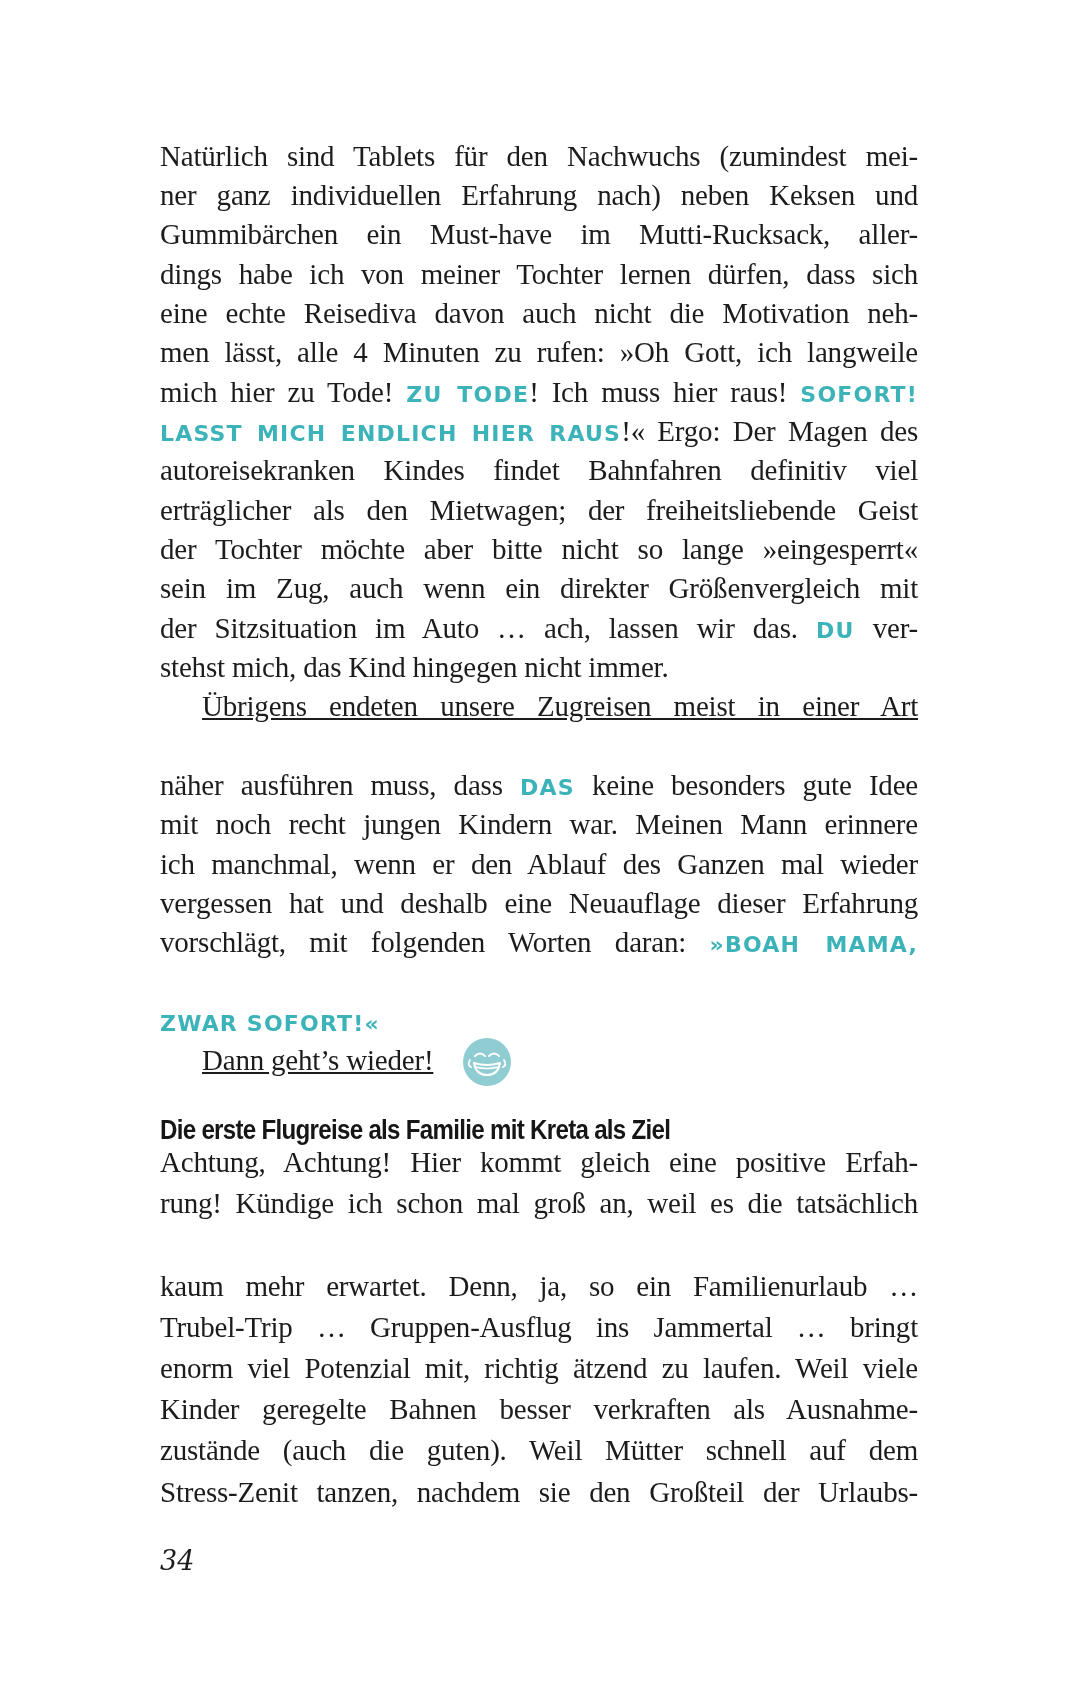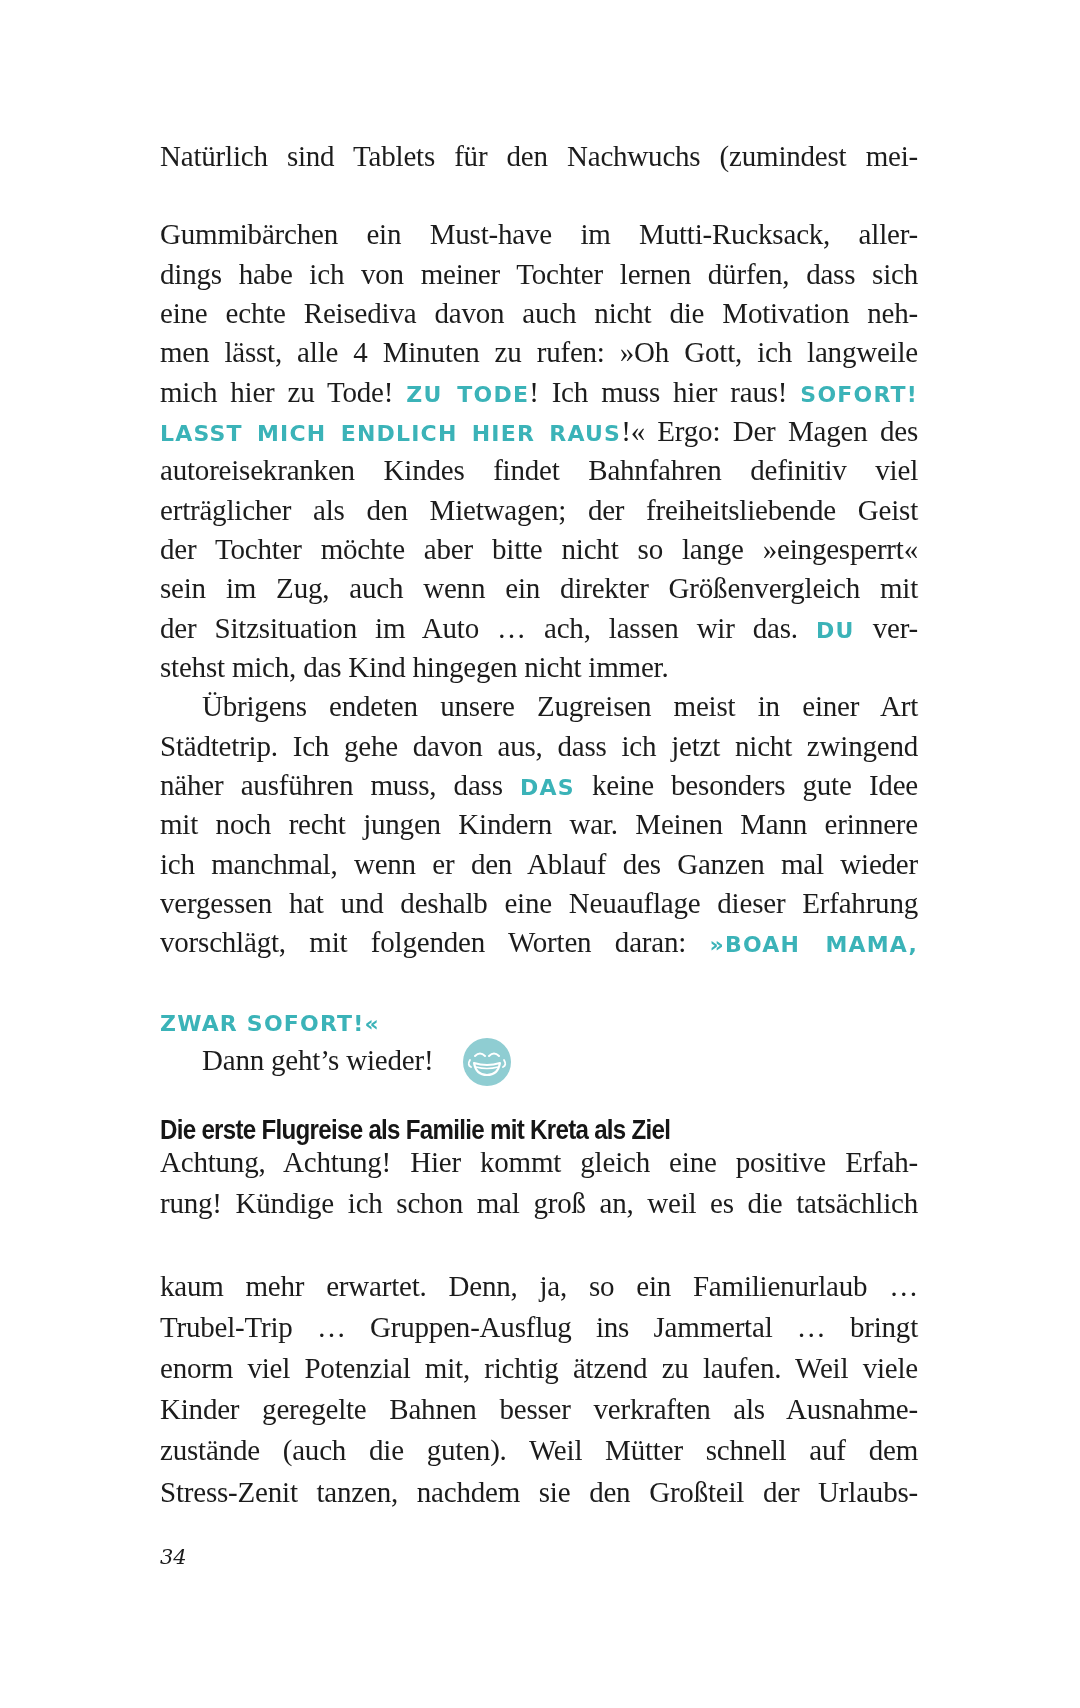--- a/index.html
+++ b/index.html
@@ -69,6 +69,7 @@
 <div class="page">
 
   <div class="line" style="top:136px"><span>Natürlich sind Tablets für den Nachwuchs (zumindest mei-</span></div>
+  <div class="line" style="top:175px"><span>ner ganz individuellen Erfahrung nach) neben Keksen und</span></div>
   <div class="line" style="top:214px"><span>Gummibärchen ein Must-have im Mutti-Rucksack, aller-</span></div>
   <div class="line" style="top:254px"><span>dings habe ich von meiner Tochter lernen dürfen, dass sich</span></div>
   <div class="line" style="top:293px"><span>eine echte Reisediva davon auch nicht die Motivation neh-</span></div>

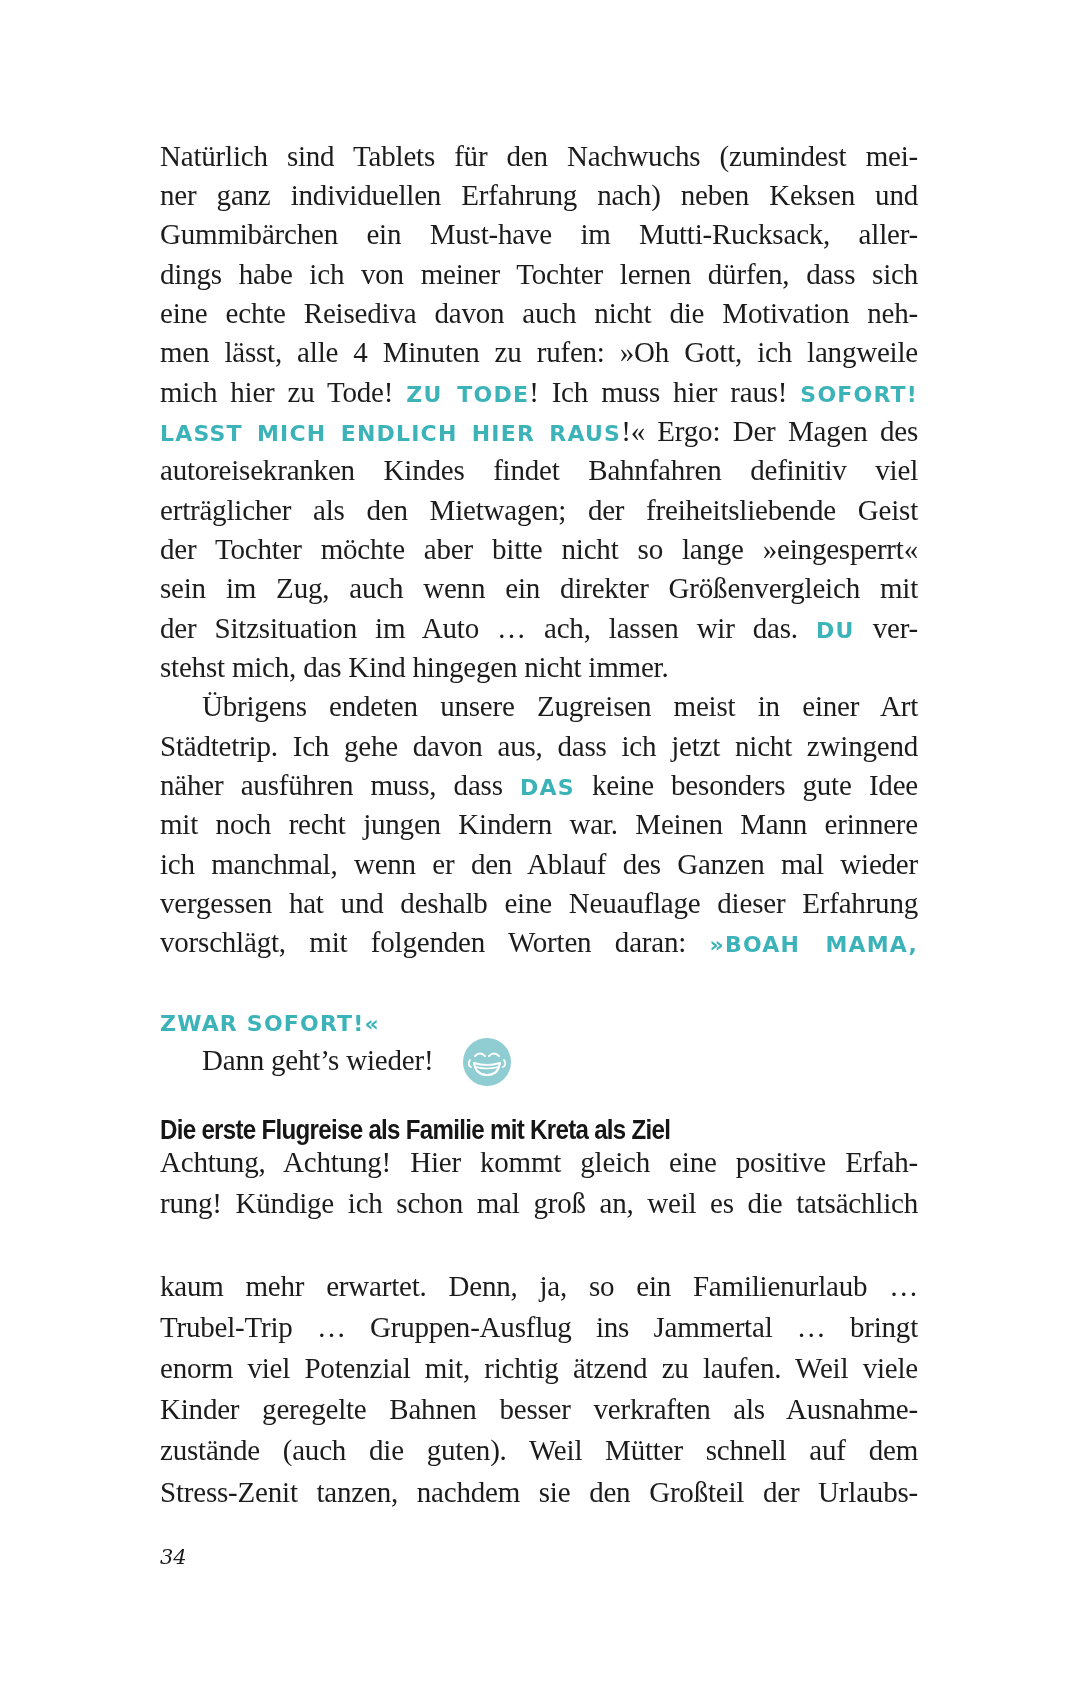--- a/index.html
+++ b/index.html
@@ -20,7 +20,7 @@
     letter-spacing: -0.2px;
   }
   .line.last { text-align: left; text-align-last: left; }
-  .line.indent { left: 202px; width: 716px; }
+  .line.indent { left: 202px; width: 716px; text-decoration: underline; }
   .shout {
     font-family: "DejaVu Sans", sans-serif;
     font-weight: bold;

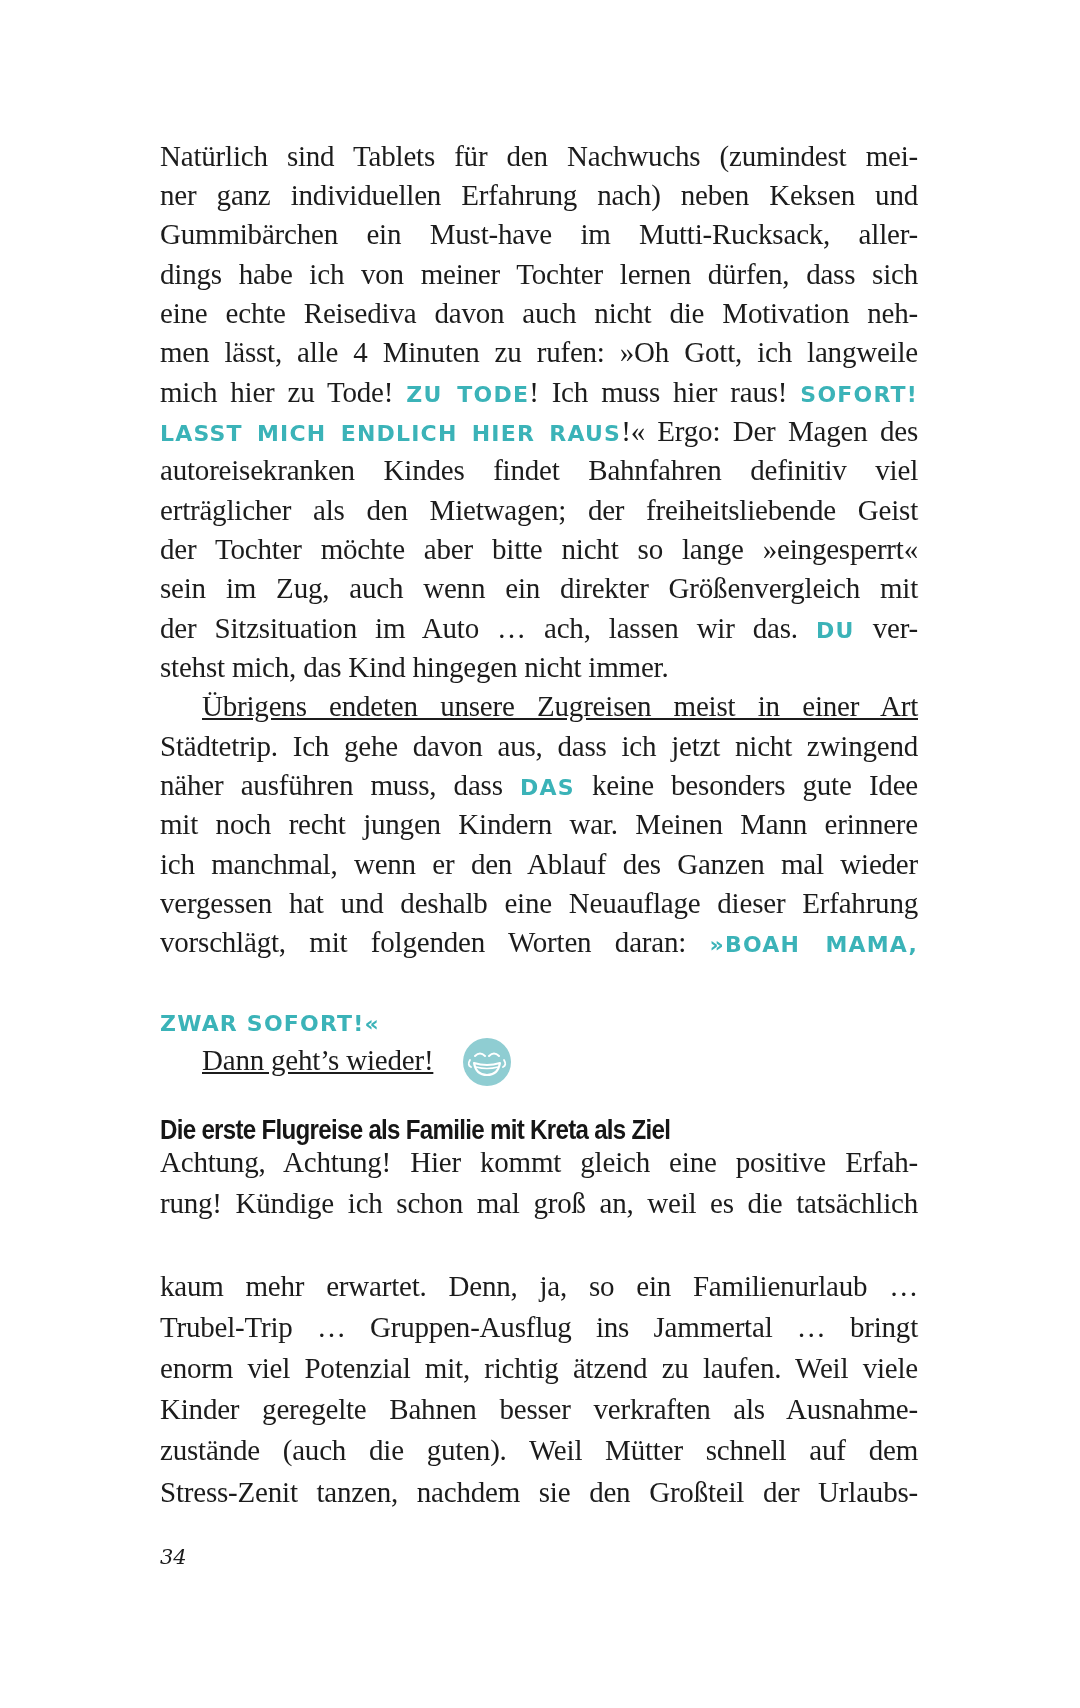--- a/index.html
+++ b/index.html
@@ -84,7 +84,6 @@
   <div class="line last" style="top:647px"><span>stehst mich, das Kind hingegen nicht immer.</span></div>
 
   <div class="line indent" style="top:686px"><span>Übrigens endeten unsere Zugreisen meist in einer Art</span></div>
-  <div class="line" style="top:726px"><span>Städtetrip. Ich gehe davon aus, dass ich jetzt nicht zwingend</span></div>
   <div class="line" style="top:765px"><span>näher ausführen muss, dass </span><span class="shout">DAS</span><span> keine besonders gute Idee</span></div>
   <div class="line" style="top:804px"><span>mit noch recht jungen Kindern war. Meinen Mann erinnere</span></div>
   <div class="line" style="top:844px"><span>ich manchmal, wenn er den Ablauf des Ganzen mal wieder</span></div>

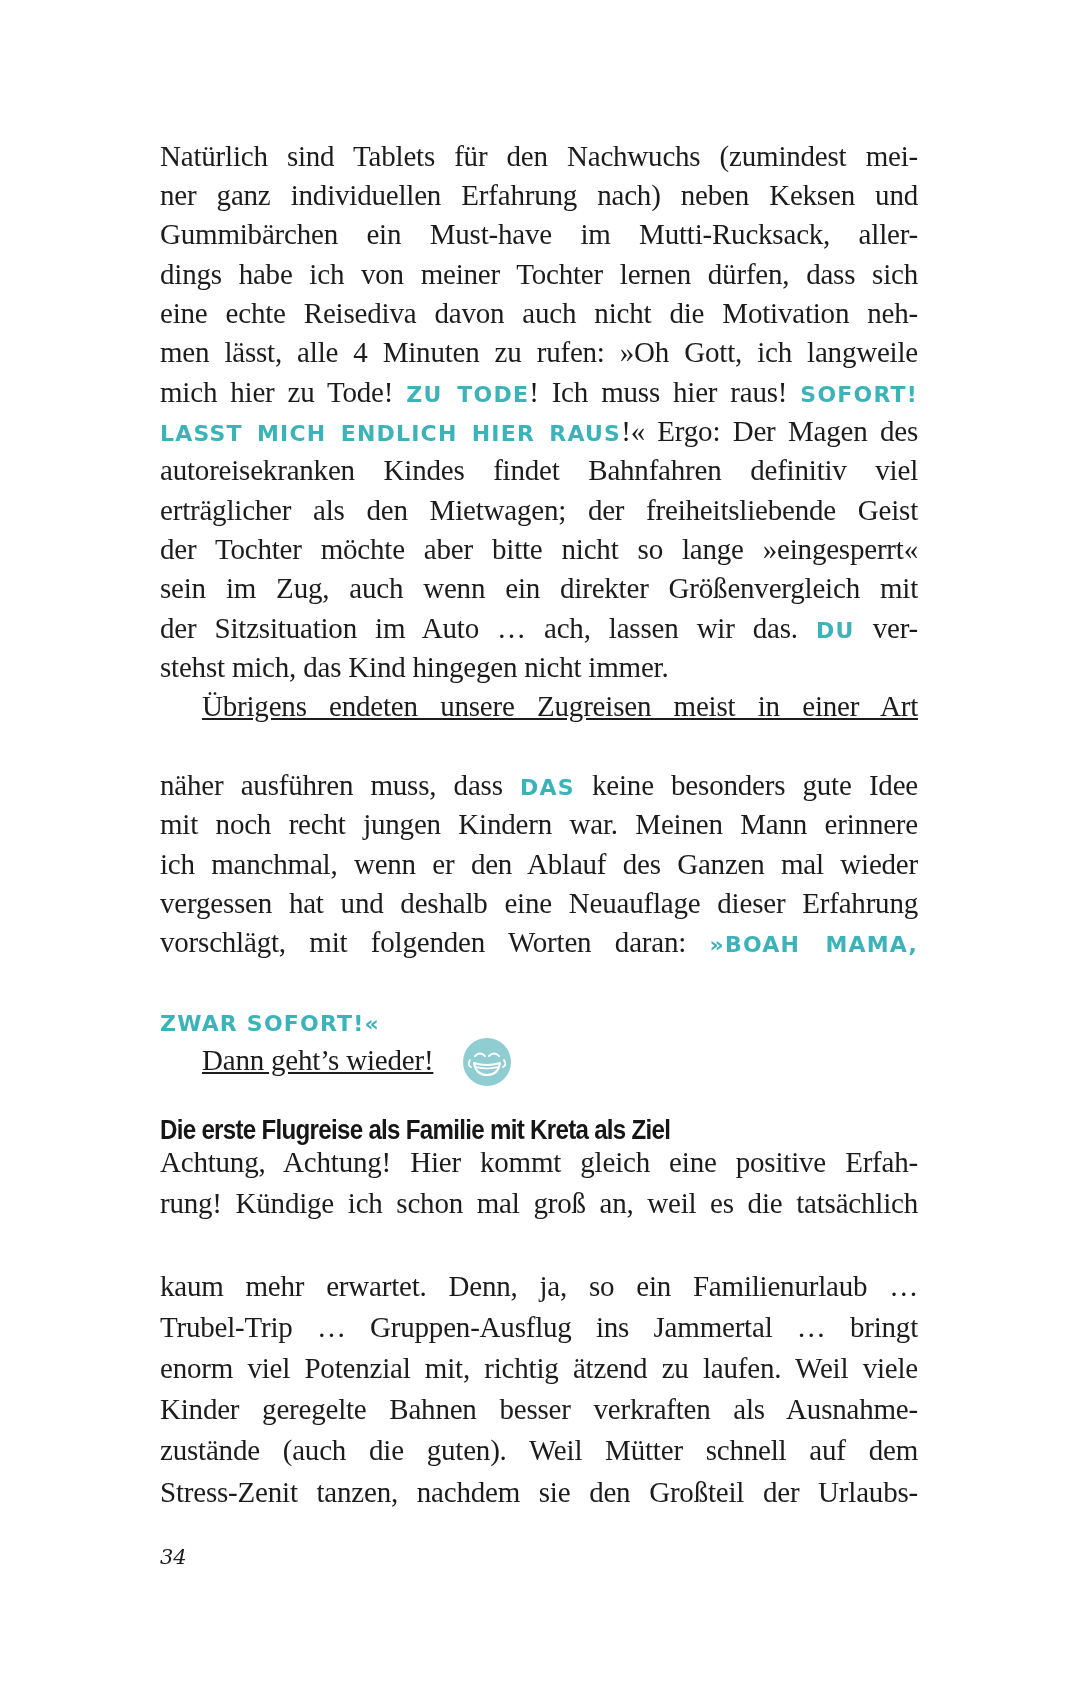--- a/index.html
+++ b/index.html
@@ -59,7 +59,7 @@
     top: 1545px;
     font-family: "DejaVu Serif", serif;
     font-style: italic;
-    font-size: 21px;
+    font-size: 27px;
     color: #1c1c1c;
   }
 </style>

